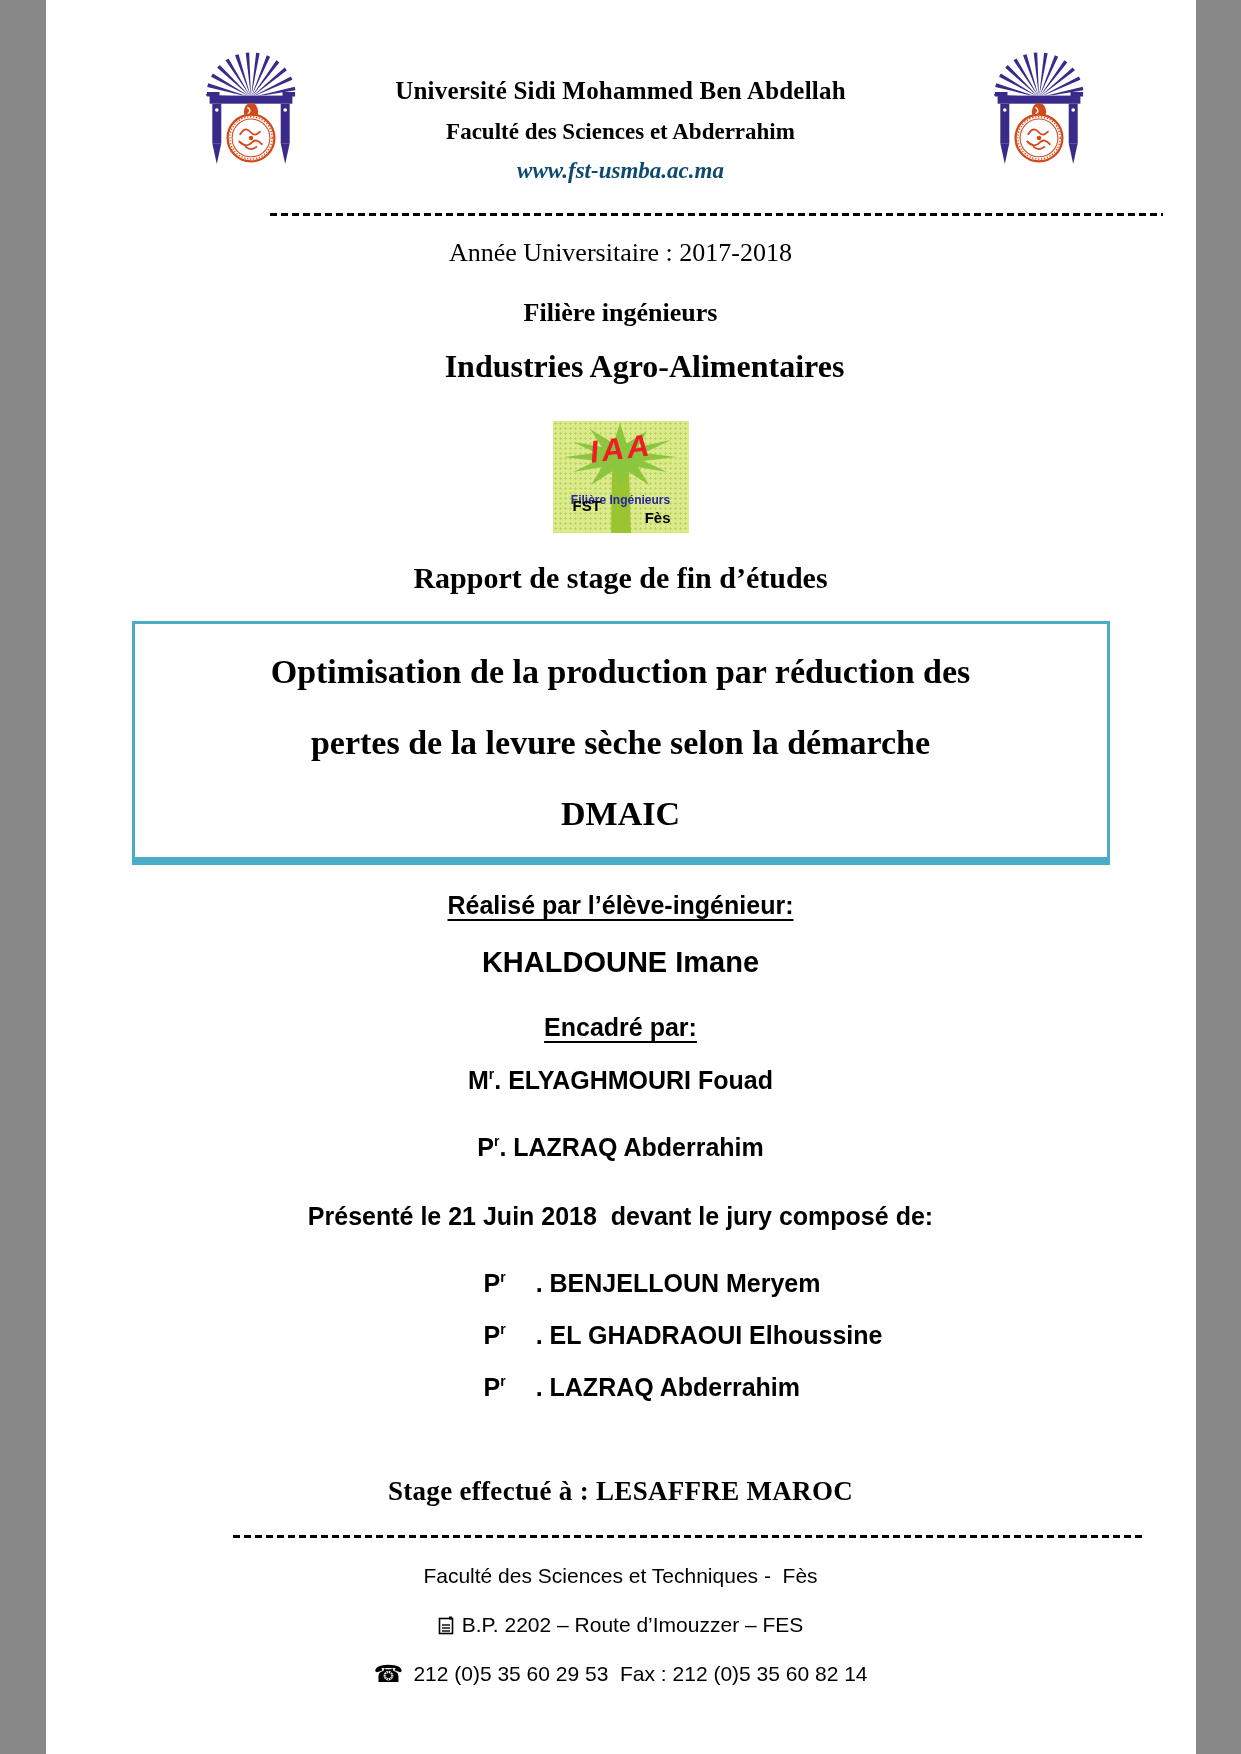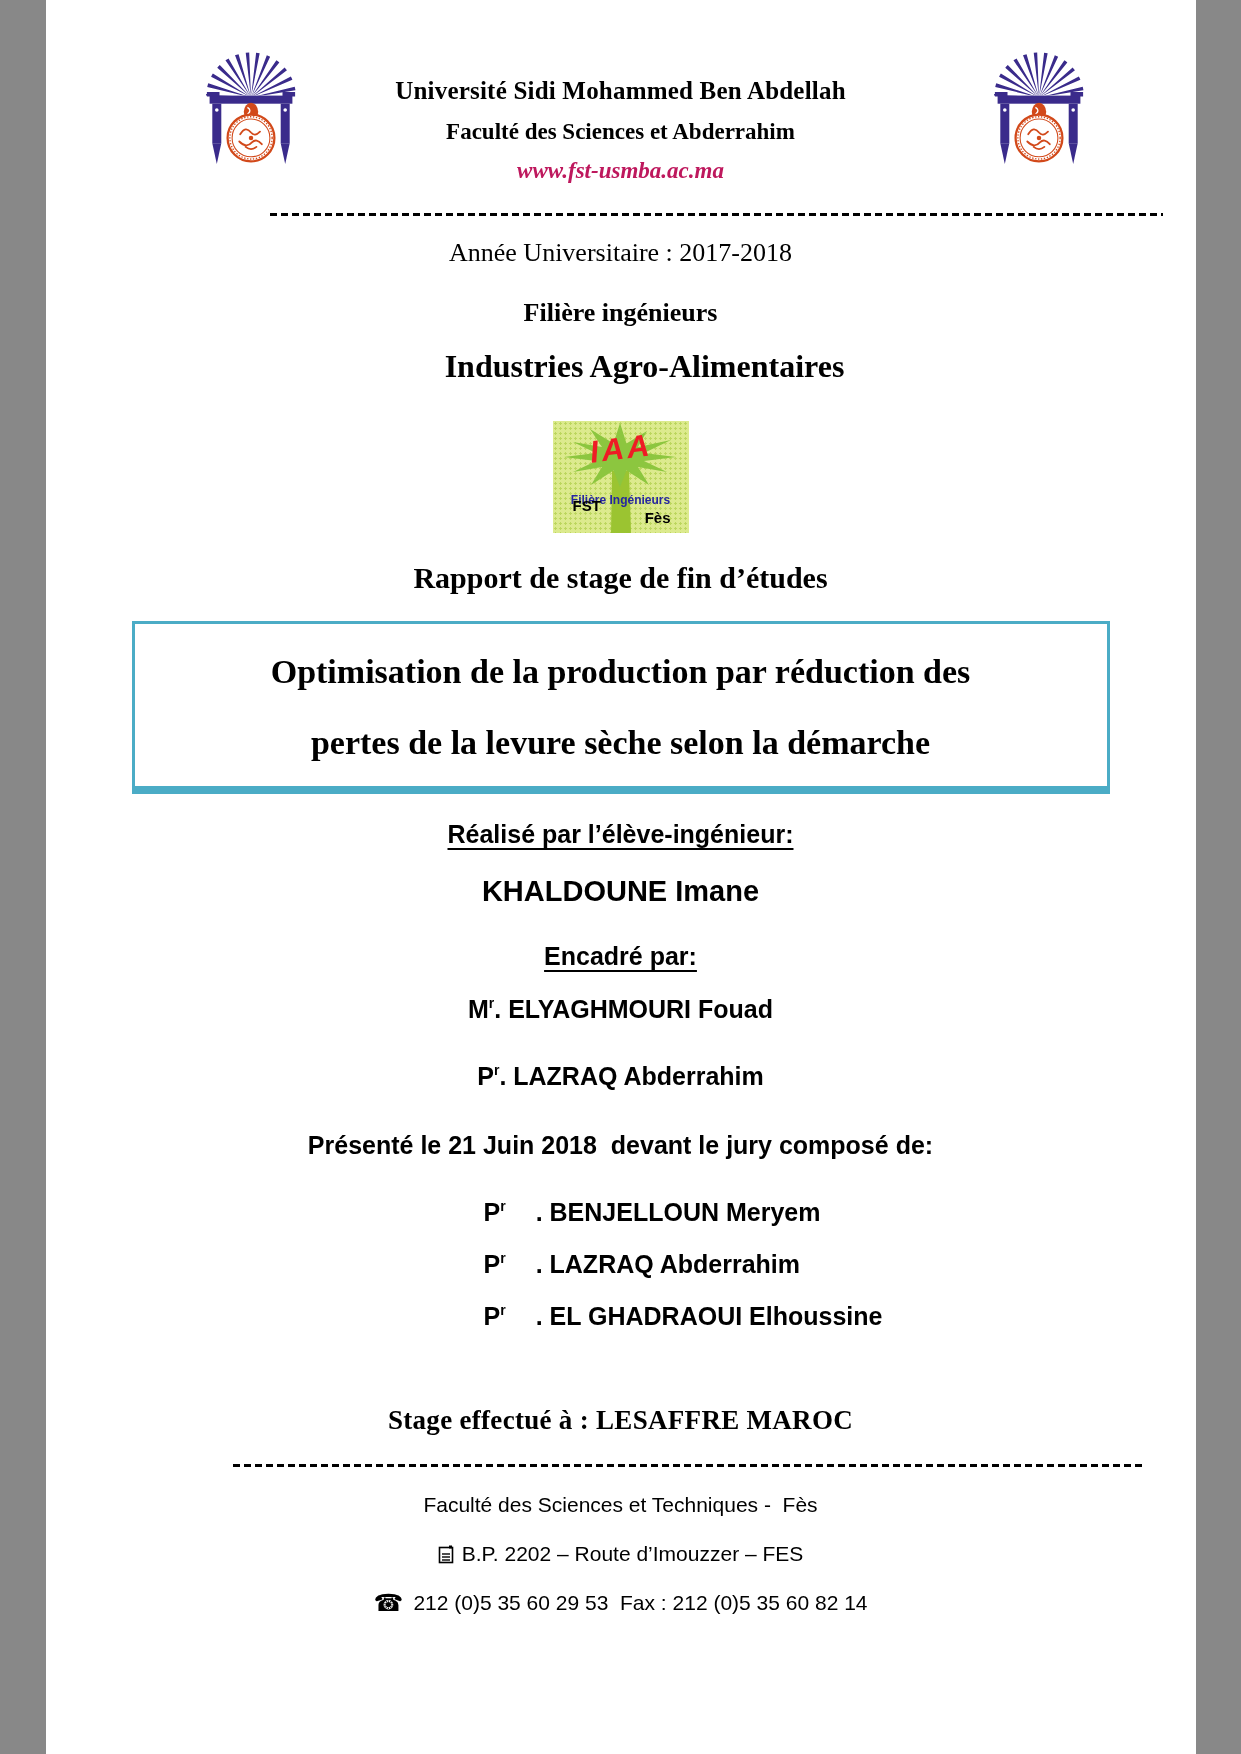--- a/index.html
+++ b/index.html
@@ -24,7 +24,7 @@
   .university { font-size: 25px; font-weight: bold; letter-spacing: .2px; }
   .faculty    { font-size: 23px; font-weight: bold; margin-top: 14px; }
   .website    { font-size: 23px; font-weight: bold; font-style: italic;
-                color: #be185d; margin-top: 13px; display: inline-block; text-decoration: none; }
+                color: #0c4a6e; margin-top: 13px; display: inline-block; text-decoration: none; }
 
   
   .dashes {

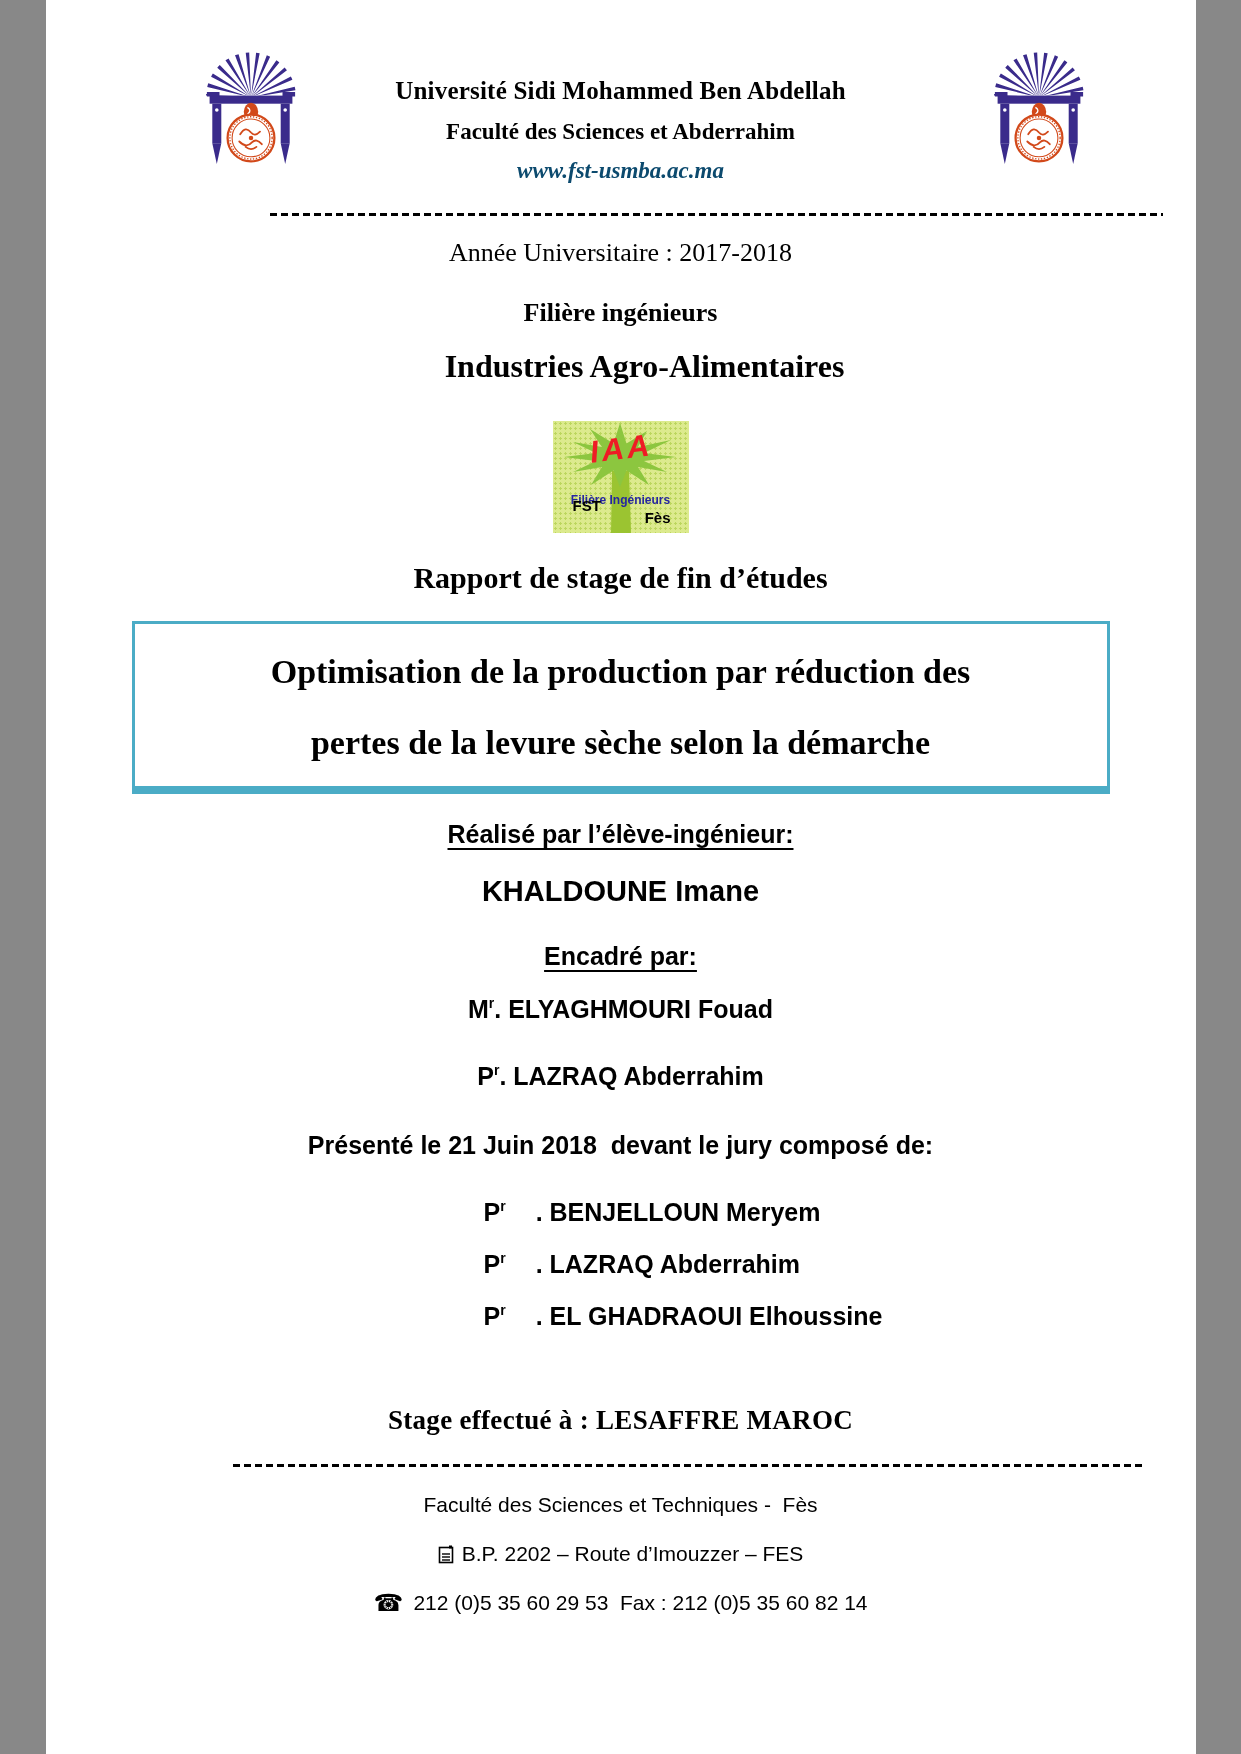--- a/index.html
+++ b/index.html
@@ -190,6 +190,7 @@
     <div class="title-box">
       <div class="title-line">Optimisation de la production par réduction des</div>
       <div class="title-line">pertes de la levure sèche selon la démarche</div>
+      <div class="title-line">DMAIC</div>
     </div>
 
     <div class="sans realise u">Réalisé par l’élève-ingénieur:</div>

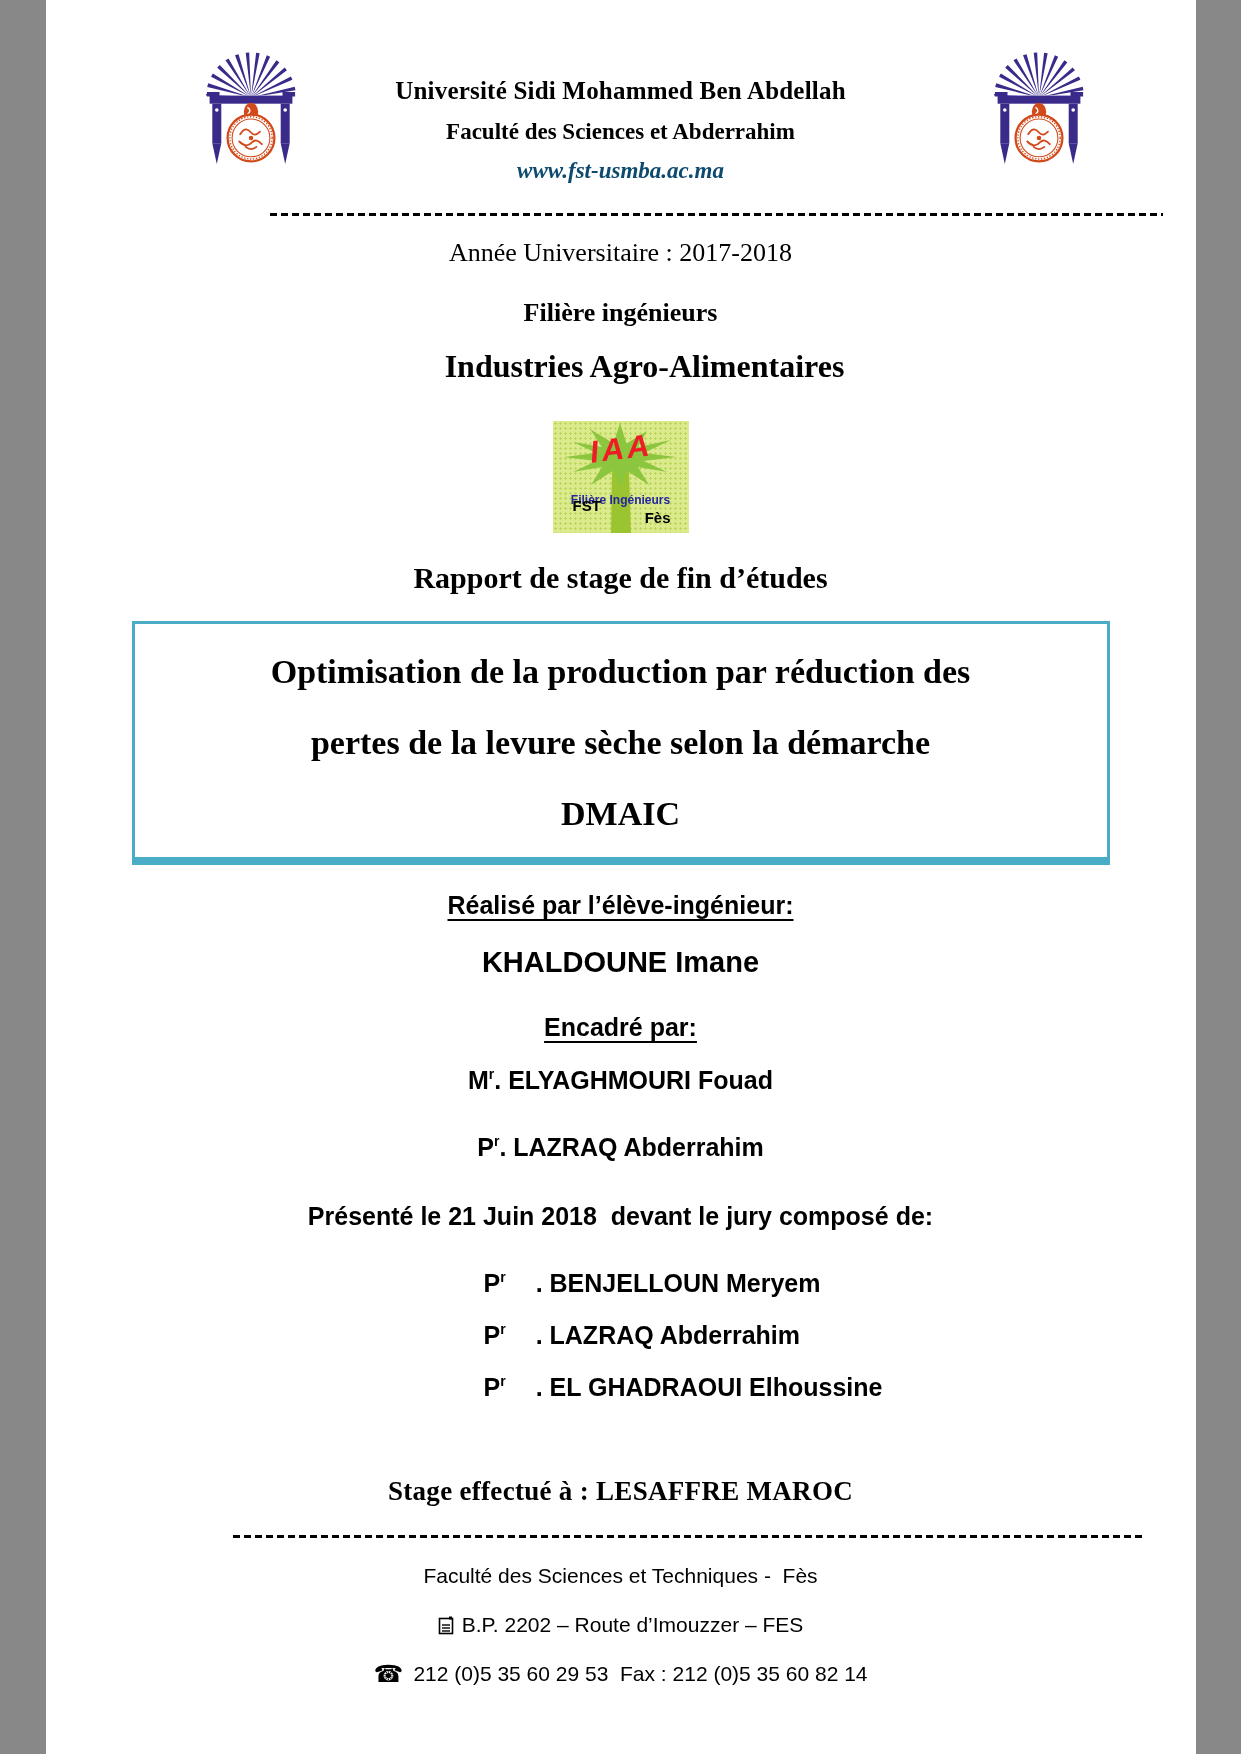--- a/index.html
+++ b/index.html
@@ -206,8 +206,8 @@
 
     <ul class="sans jury">
       <li><span>P</span><sup class="r">r</sup><span class="gap"></span><span>. BENJELLOUN Meryem</span></li>
+      <li><span>P</span><sup class="r">r</sup><span class="gap"></span><span>. EL GHADRAOUI Elhoussine</span></li>
       <li><span>P</span><sup class="r">r</sup><span class="gap"></span><span>. LAZRAQ Abderrahim</span></li>
-      <li><span>P</span><sup class="r">r</sup><span class="gap"></span><span>. EL GHADRAOUI Elhoussine</span></li>
     </ul>
 
     <div class="stage">Stage effectué à : LESAFFRE MAROC</div>

